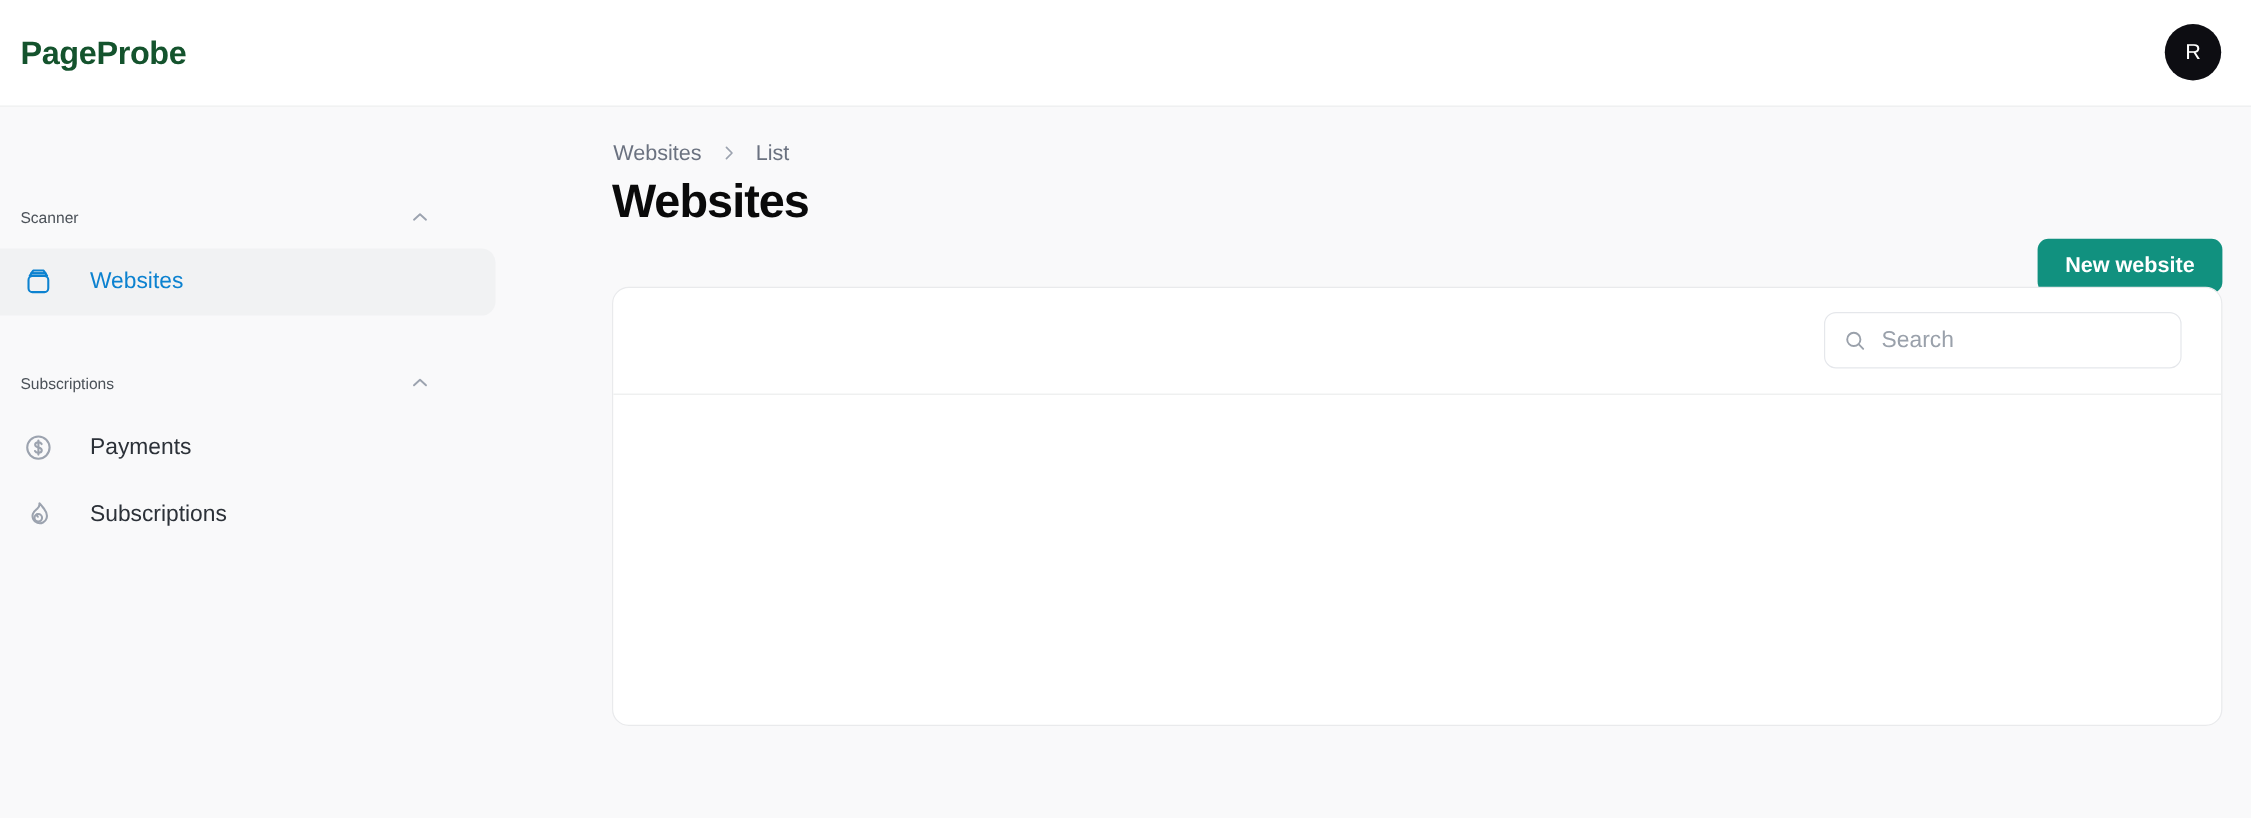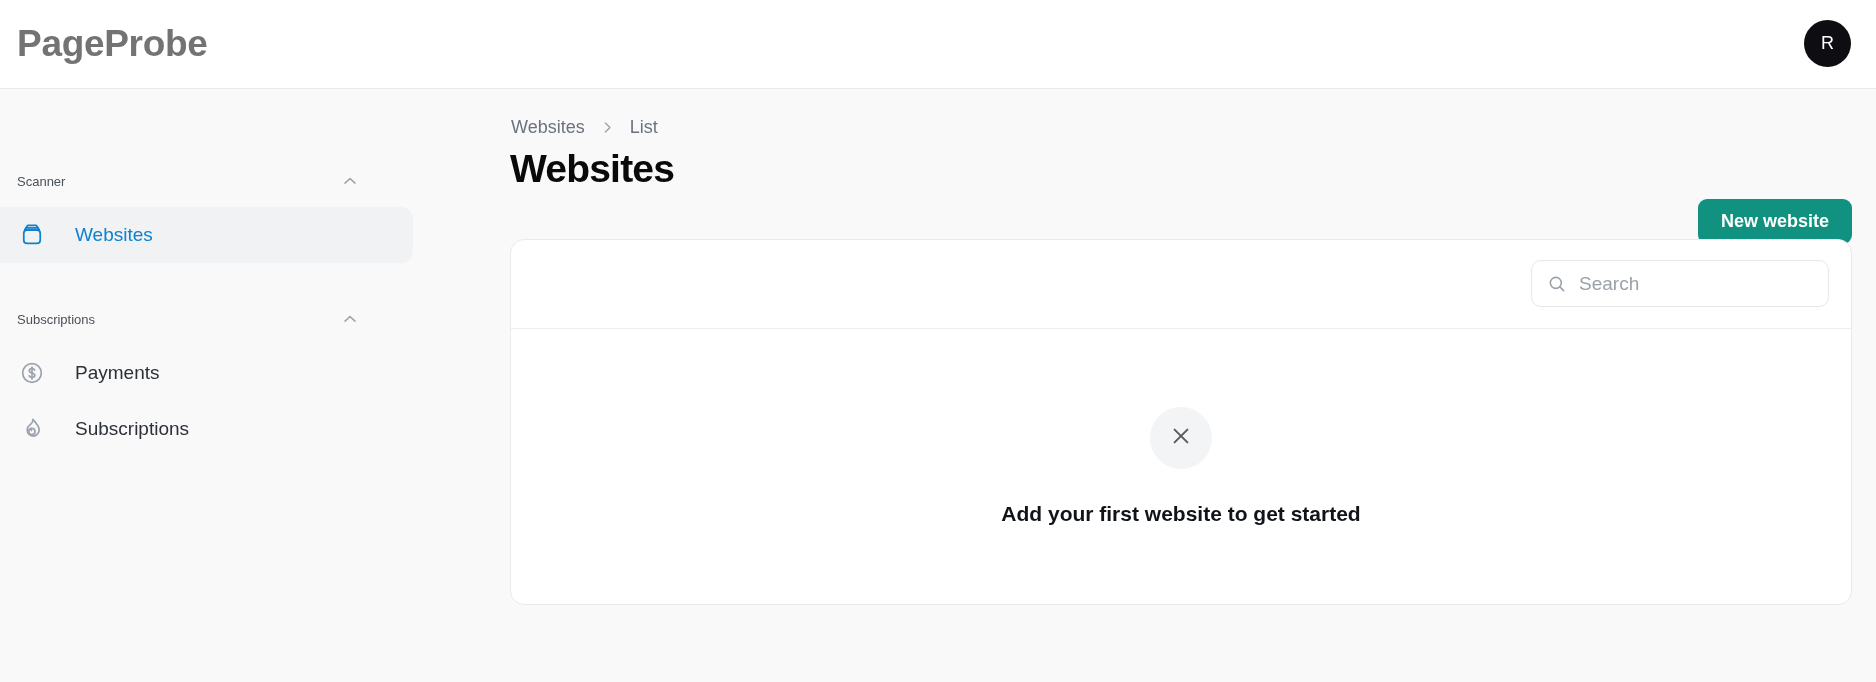--- a/index.html
+++ b/index.html
@@ -31,10 +31,10 @@
 
   .brand {
     margin-left: 17px;
-    font-size: 37px;
+    font-size: 27px;
     font-weight: bold;
     letter-spacing: -0.3px;
-    color: #737373;
+    color: #14532d;
   }
 
   .avatar {

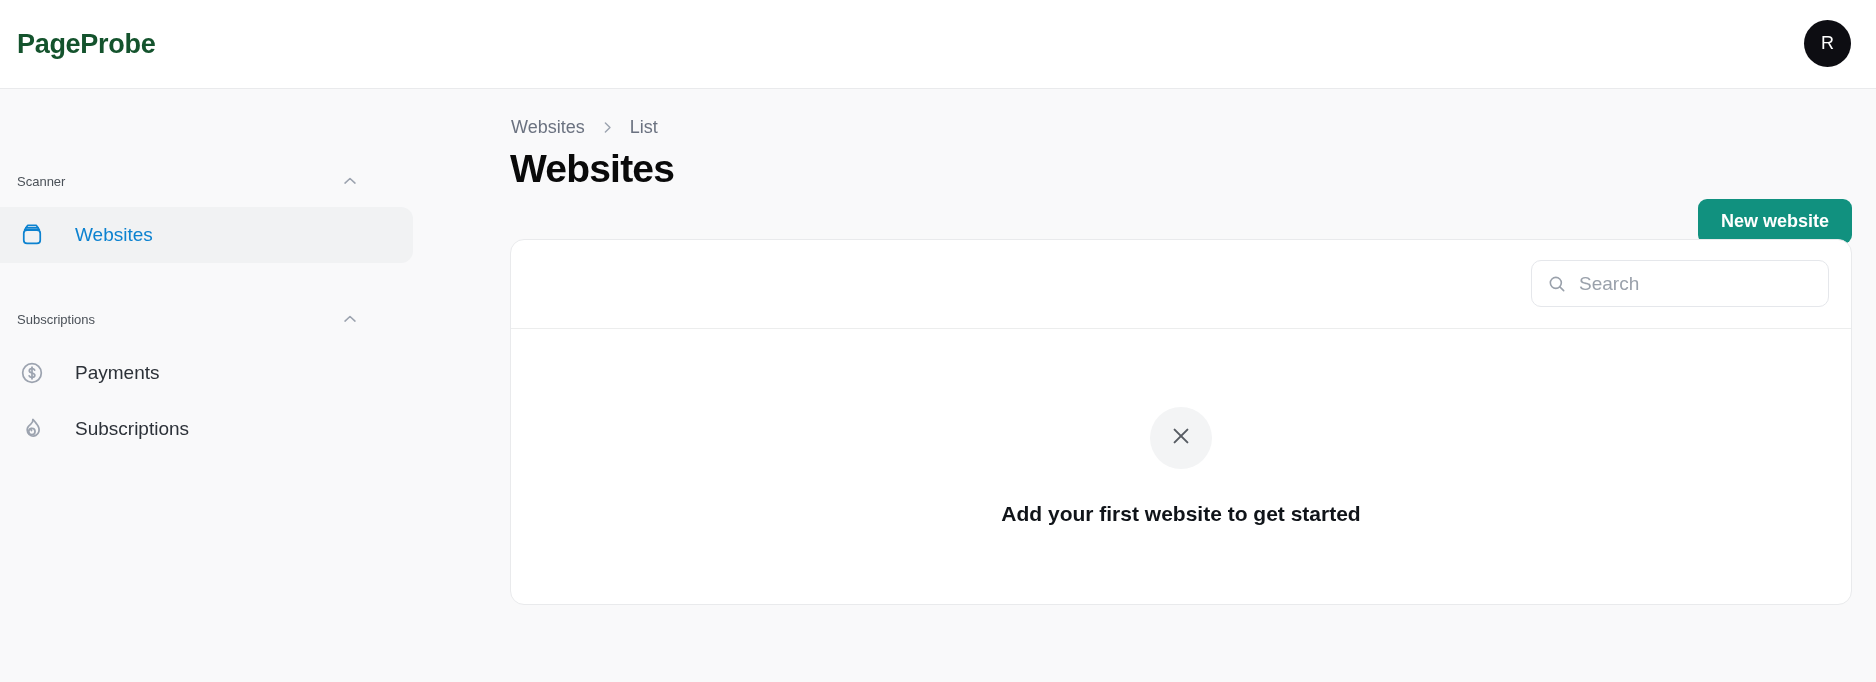--- a/index.html
+++ b/index.html
@@ -207,7 +207,7 @@
 
   .search-wrap {
     position: absolute;
-    right: 22px;
+    right: 33px;
     top: 20px;
     width: 298px;
     height: 47px;

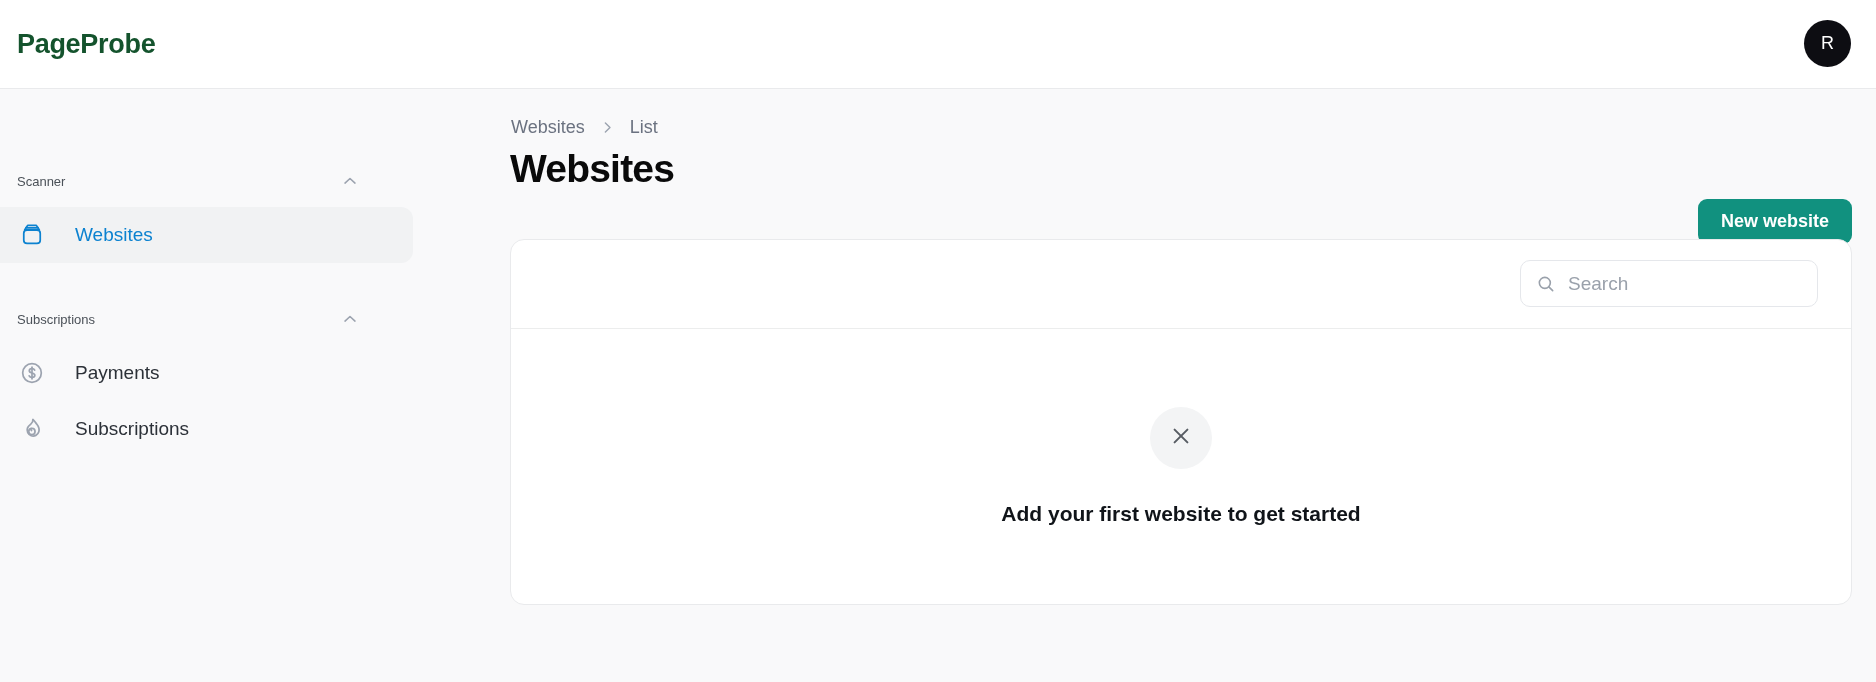--- a/index.html
+++ b/index.html
@@ -364,17 +364,6 @@
         </div>
       </div>
 
-      <div class="empty-state">
-        <div class="empty-circle">
-          <span>
-            <svg width="28" height="28" viewBox="0 0 24 24" fill="none" stroke="#575c63" stroke-width="1.7" stroke-linecap="round" stroke-linejoin="round">
-              <path d="M6.5 6.5 17.5 17.5"></path>
-              <path d="M17.5 6.5 6.5 17.5"></path>
-            </svg>
-          </span>
-        </div>
-        <div class="empty-text">Add your first website to get started</div>
-      </div>
 
     </section>
 

